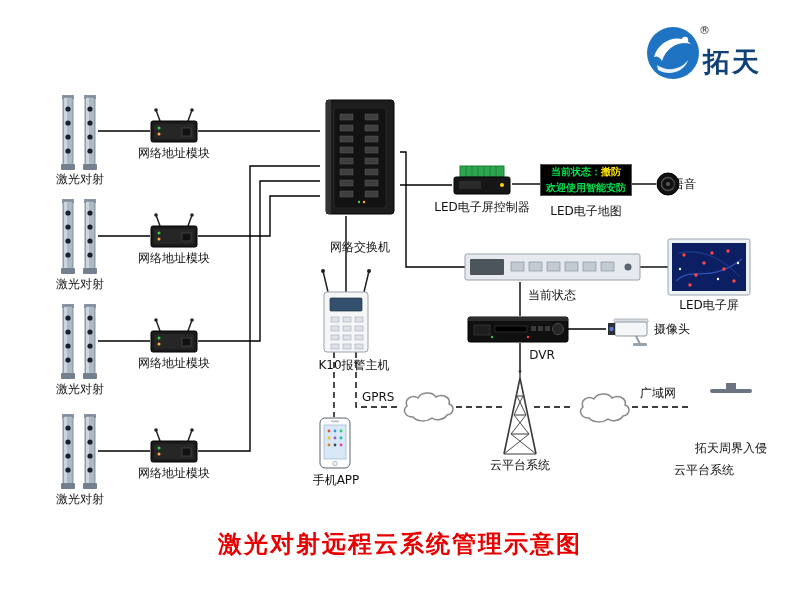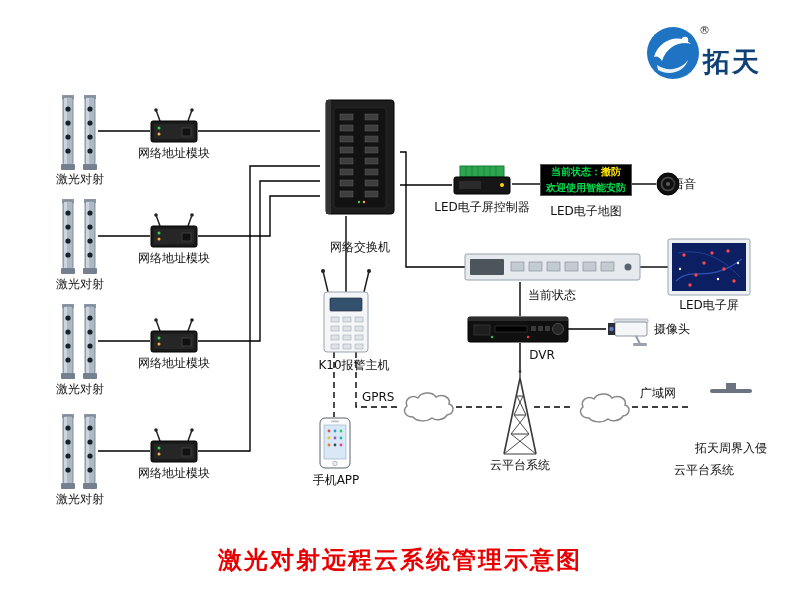--- a/index.html
+++ b/index.html
@@ -9,7 +9,7 @@
   .lbl{position:absolute;font-size:12px;color:#111;white-space:nowrap;line-height:1.2;}
   .lbl.c{transform:translateX(-50%);}
   .title{position:absolute;left:0;right:0;top:528px;text-align:center;
-         font-size:24px;font-weight:700;color:#e80000;letter-spacing:2px;margin-top:16px;}
+         font-size:24px;font-weight:700;color:#e80000;letter-spacing:2px;}
   .ledscreen{position:absolute;left:540px;top:164px;width:92px;height:32px;background:#000;
              border:1px solid #555;box-sizing:border-box;display:flex;flex-direction:column;
              justify-content:center;align-items:center;gap:2px;}

